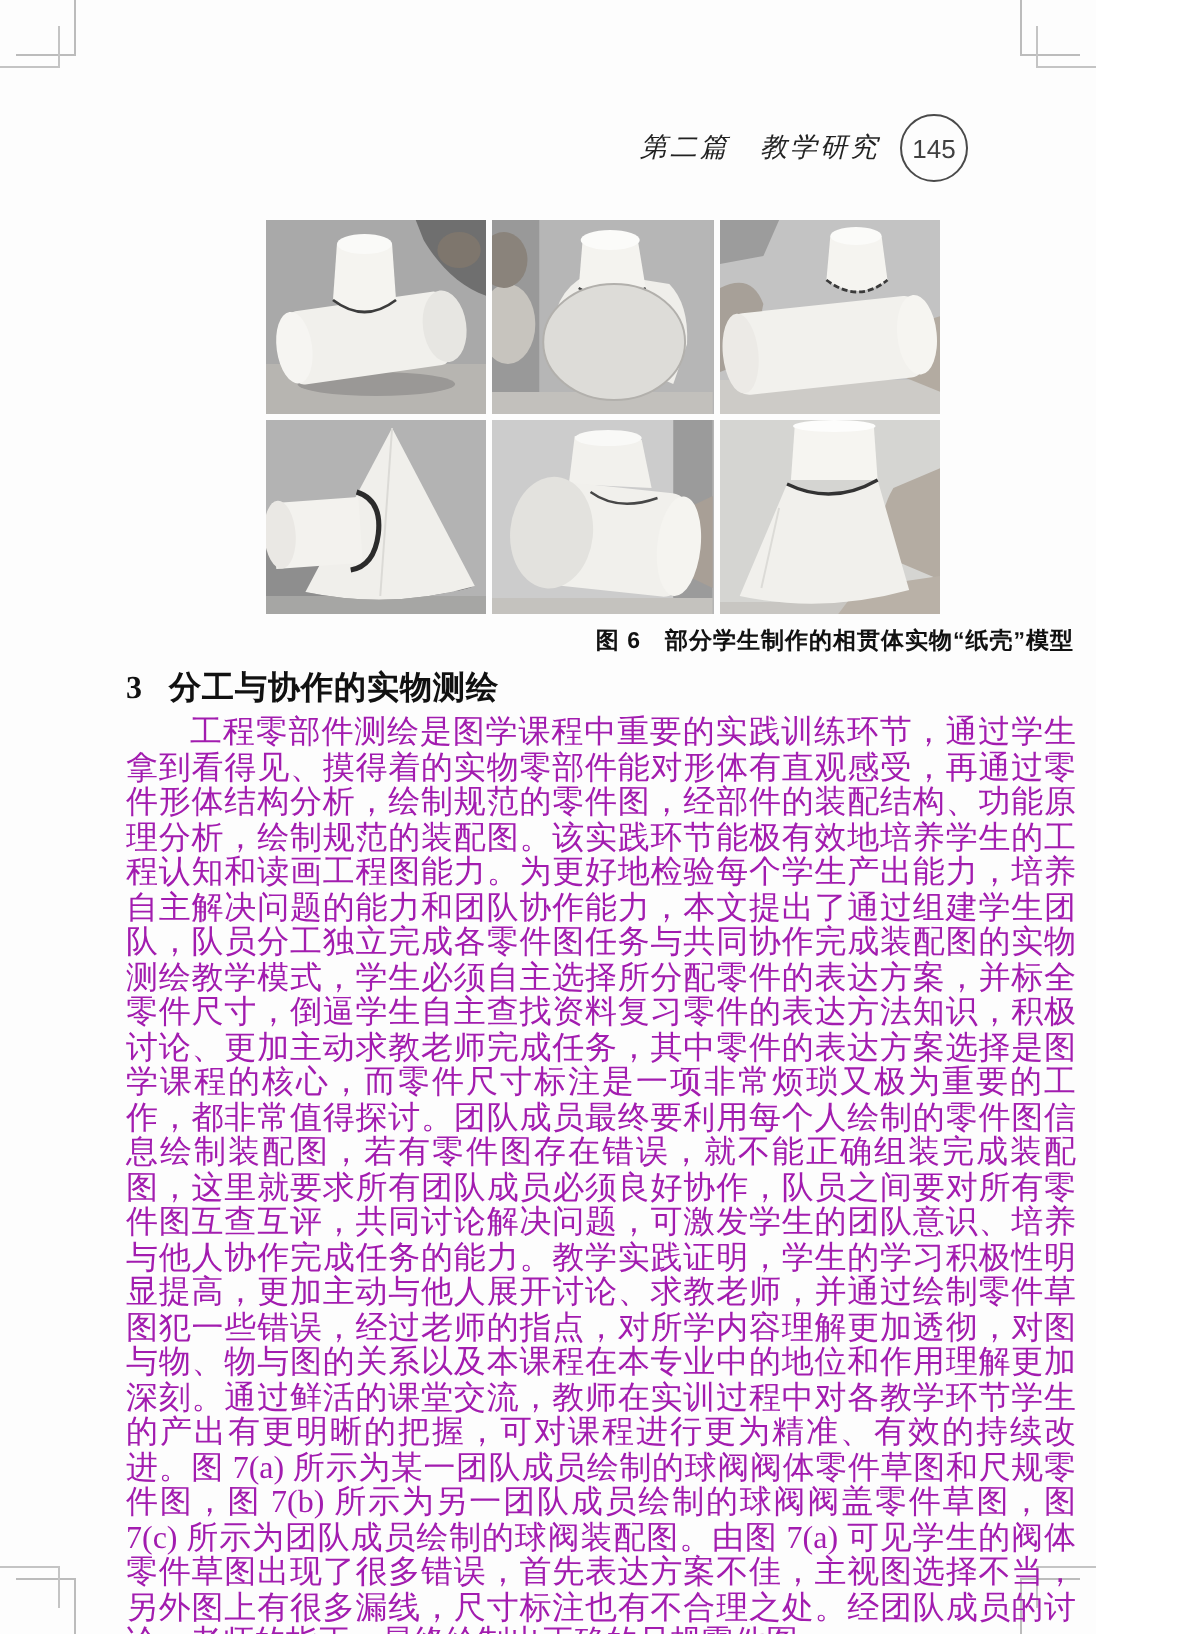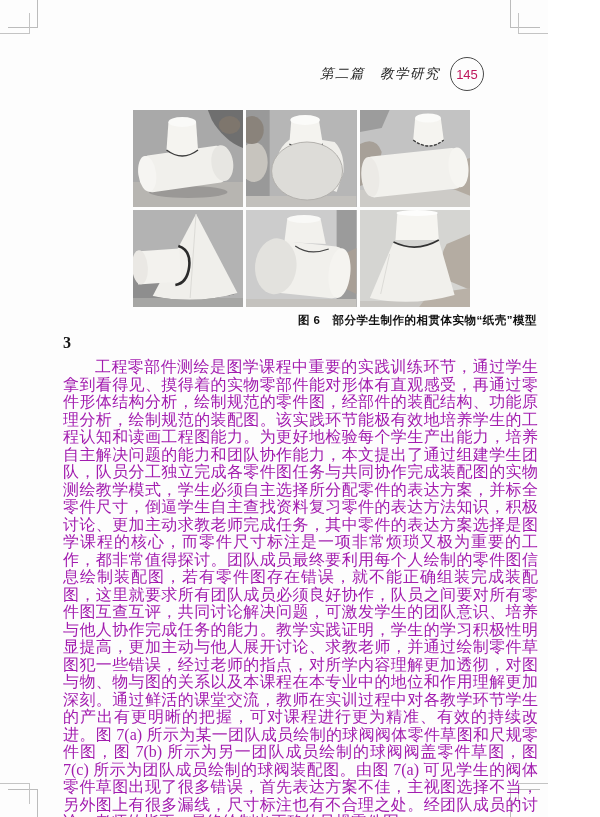--- a/index.html
+++ b/index.html
@@ -35,7 +35,7 @@
   .page-badge{
     width:32px;height:32px;border:1.4px solid #4a4a4a;border-radius:50%;
     display:flex;align-items:center;justify-content:center;
-    font-size:13px;color:#be185d;background:#fdfdfd;
+    font-size:13px;color:#404040;background:#fdfdfd;
     font-family:"Liberation Sans", sans-serif;
   }
   

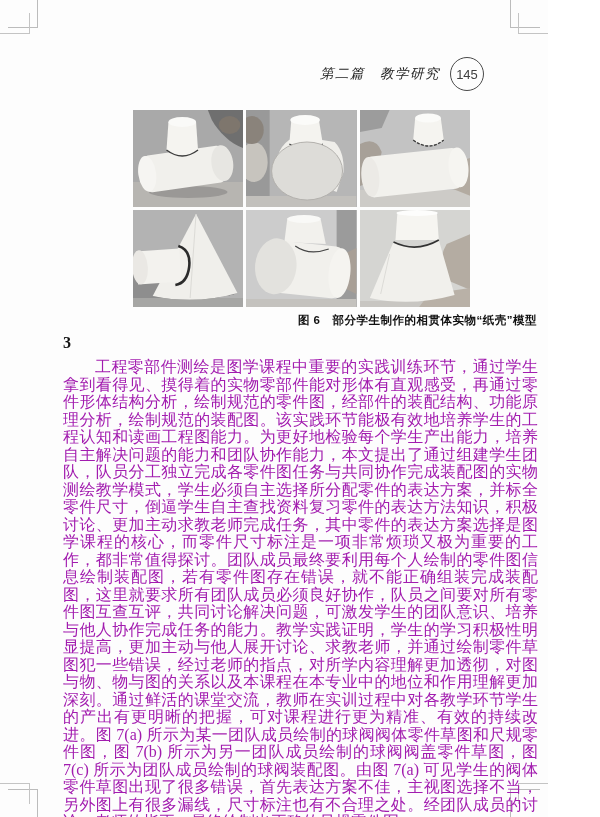--- a/index.html
+++ b/index.html
@@ -193,6 +193,7 @@
 
   <div class="section-heading">
     <span>3</span>
+    <span>分工与协作的实物测绘</span>
   </div>
 
   <div class="body-text">

